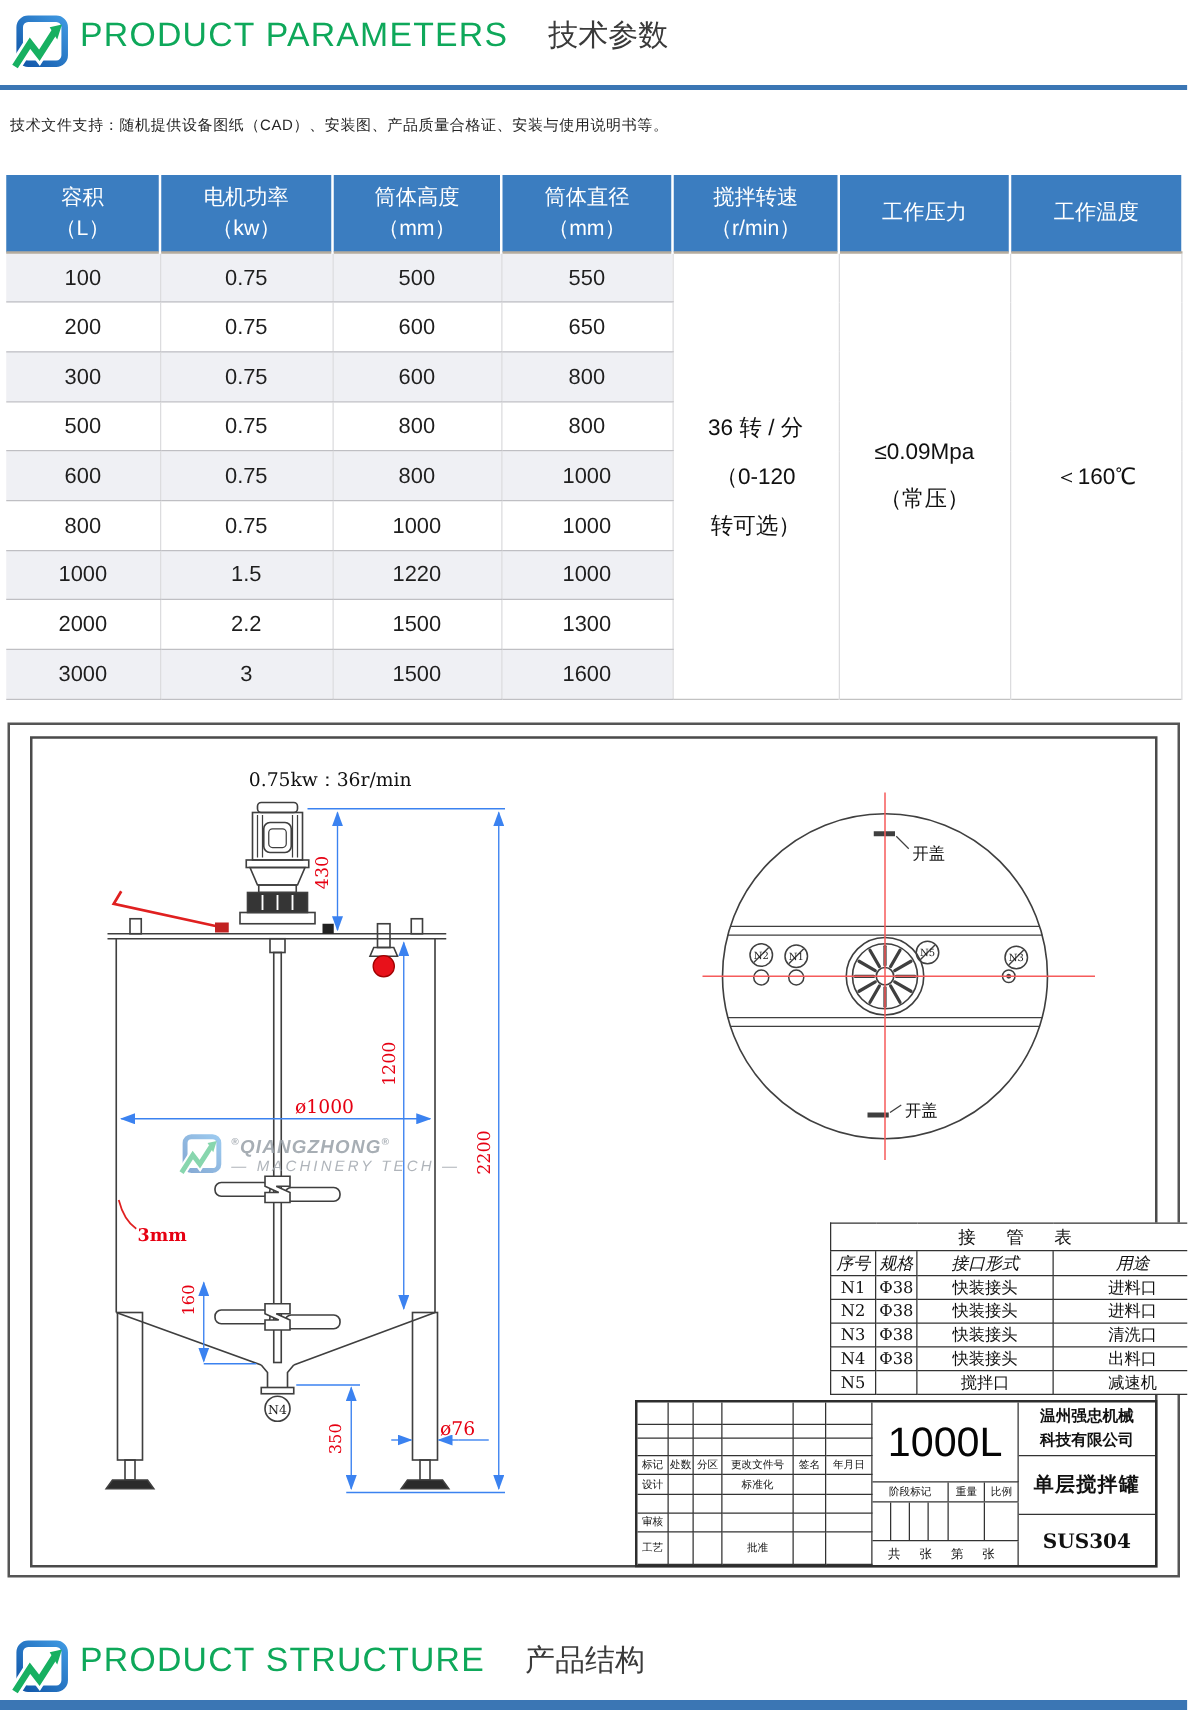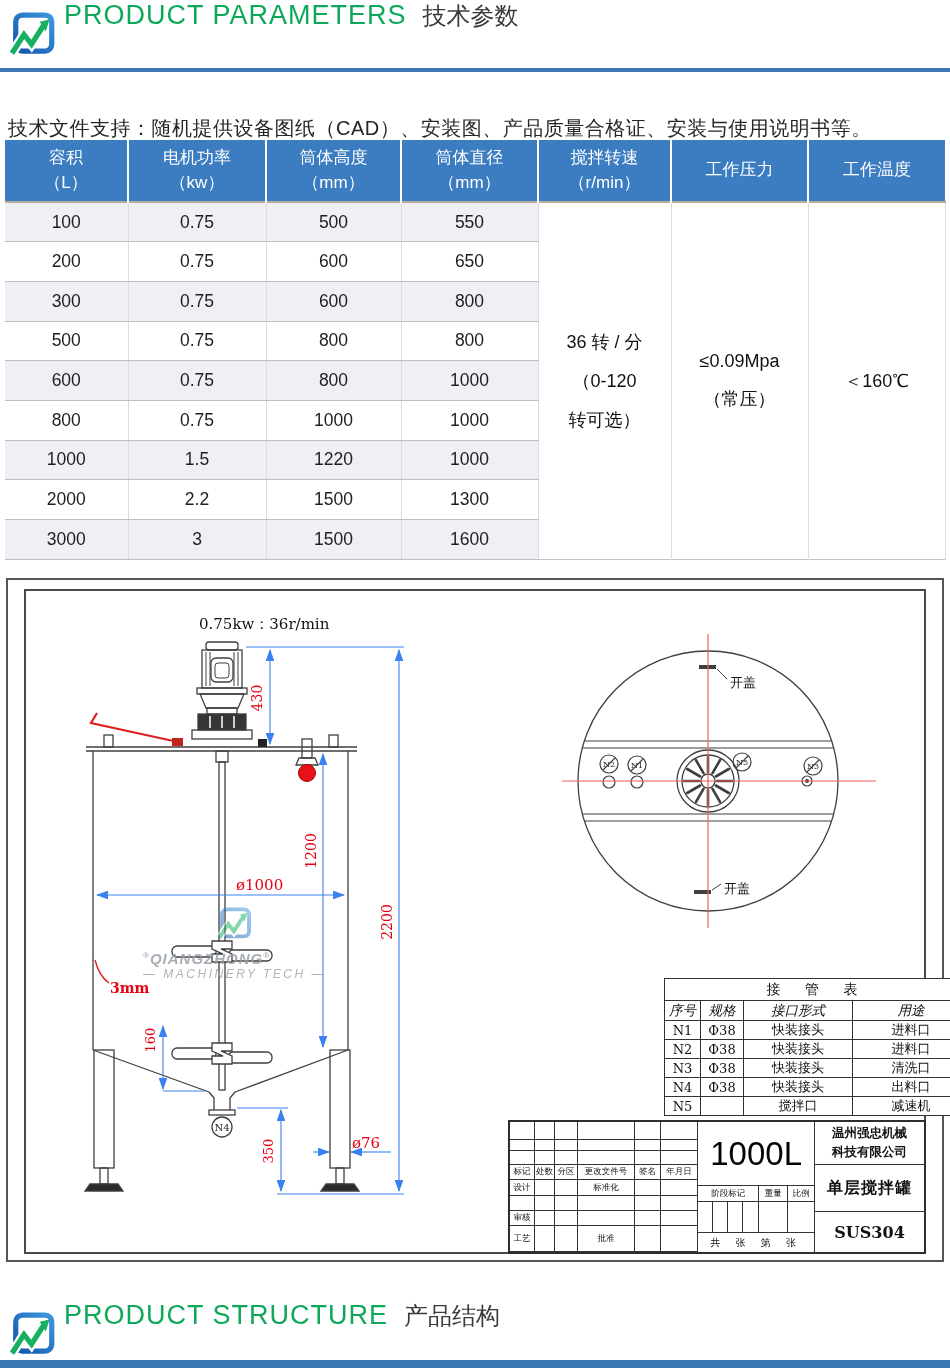--- a/index.html
+++ b/index.html
@@ -10,7 +10,7 @@
   
   .sec-head { position:absolute; left:0; width:950px; height:74px; }
   .sec-head .logo { position:absolute; left:9px; top:7px; width:48px; height:55px; }
-  .sec-head .titles { position:absolute; left:64px; top:0; height:56px; display:flex; gap:16px; }
+  .sec-head .titles { position:absolute; left:64px; top:0; height:56px; display:flex; align-items:center; gap:32px; }
   .t-en { font-size:27px; letter-spacing:1px; color:#0ea85a; font-weight:400; }
   .t-zh { font-size:24px; color:#3a3a3a; }
   .blue-rule { position:absolute; left:0; width:950px; background:#3b76b4; }

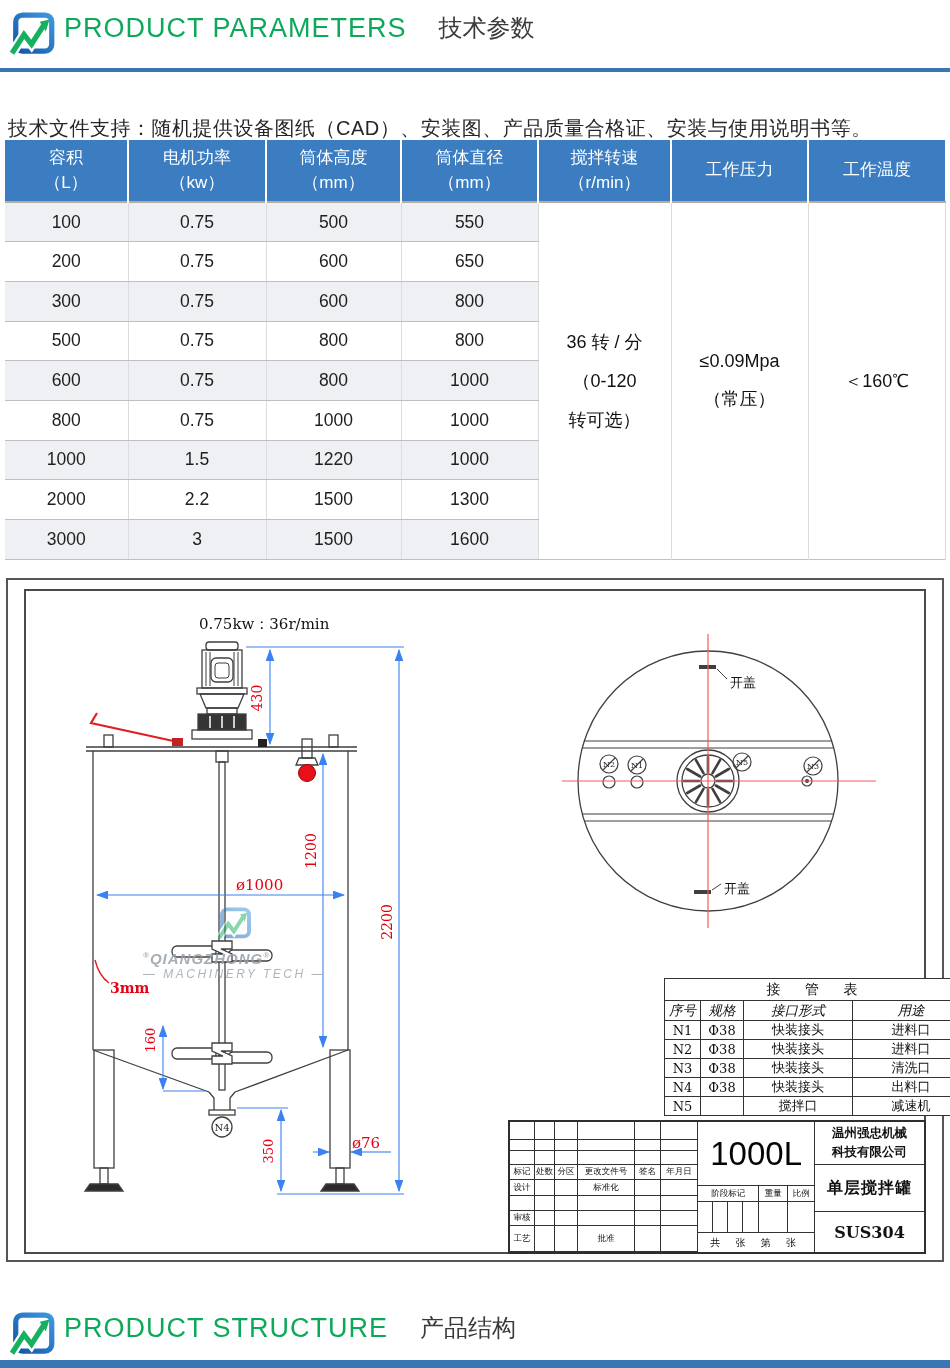--- a/index.html
+++ b/index.html
@@ -16,7 +16,7 @@
   .blue-rule { position:absolute; left:0; width:950px; background:#3b76b4; }
 
   
-  .intro { position:absolute; left:8px; top:115px; width:936px; font-size:20px; color:#262626; letter-spacing:0.5px; }
+  .intro { position:absolute; left:8px; top:92px; width:936px; font-size:12px; color:#262626; letter-spacing:0.5px; }
 
   
   table.spec { position:absolute; left:5px; top:140px; width:940px; border-collapse:collapse; table-layout:fixed; }

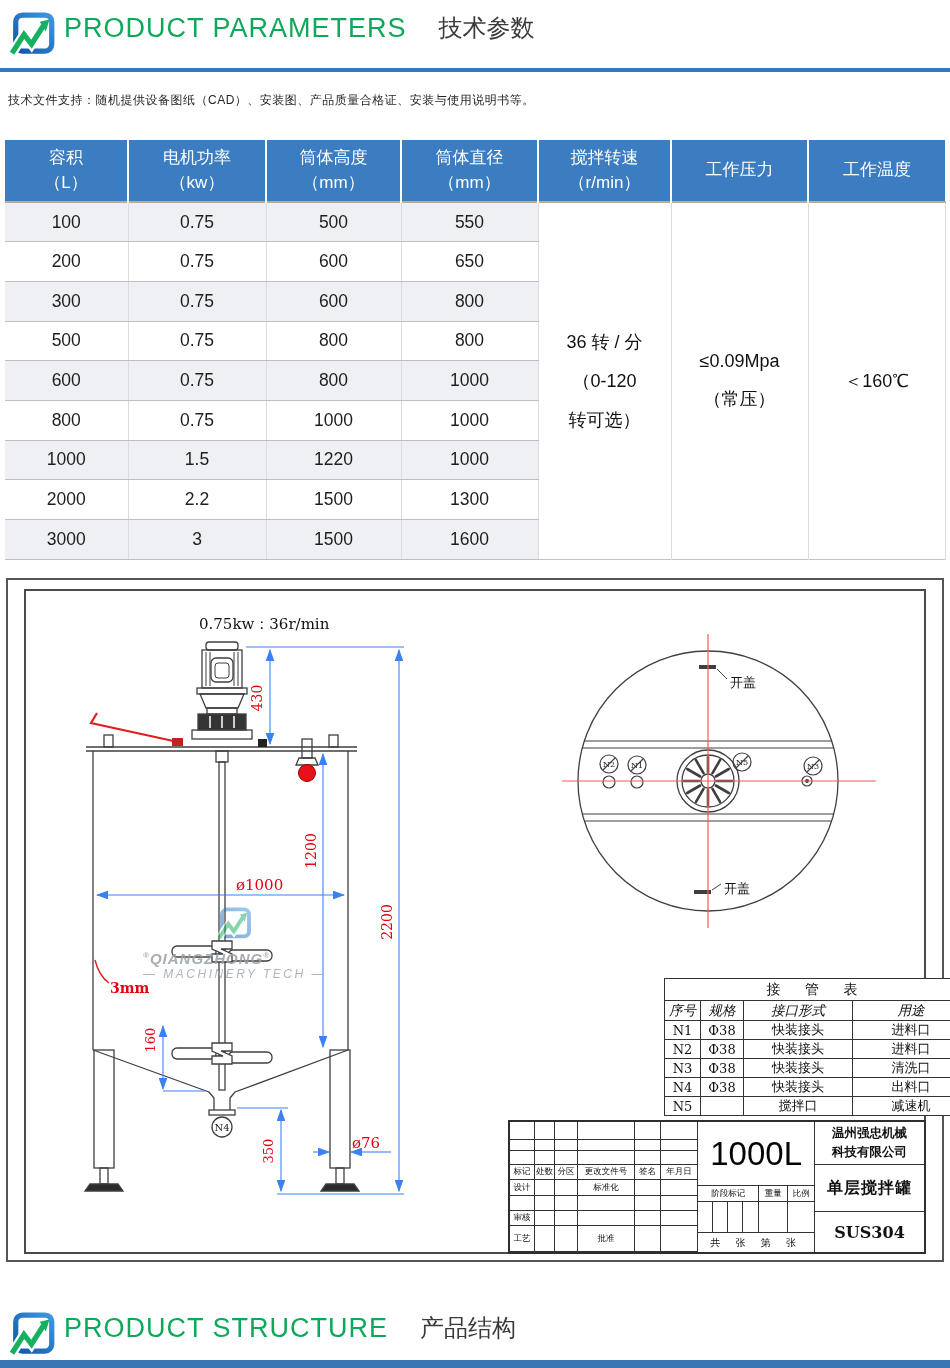--- a/index.html
+++ b/index.html
@@ -37,7 +37,7 @@
   .frame-inner { position:absolute; left:24px; top:19px; width:902px; height:665px; border:2px solid #4a4a4a; }
   .sheet svg.draw { position:absolute; left:0; top:0; }
 
-  .wm { position:absolute; left:143px; top:334px; display:flex; align-items:center; gap:6px; opacity:.85;flex-direction:column; }
+  .wm { position:absolute; left:143px; top:334px; display:flex; align-items:center; gap:6px; opacity:.85; }
   .wm .wmlogo { width:36px; height:40px; opacity:.6; }
   .wm-brand { font-size:15px; font-weight:bold; font-style:italic; color:#98a0a8; letter-spacing:1px; }
   .wm-sub { font-size:12px; font-weight:normal; font-style:italic; color:#a2a8af; letter-spacing:2.5px; }

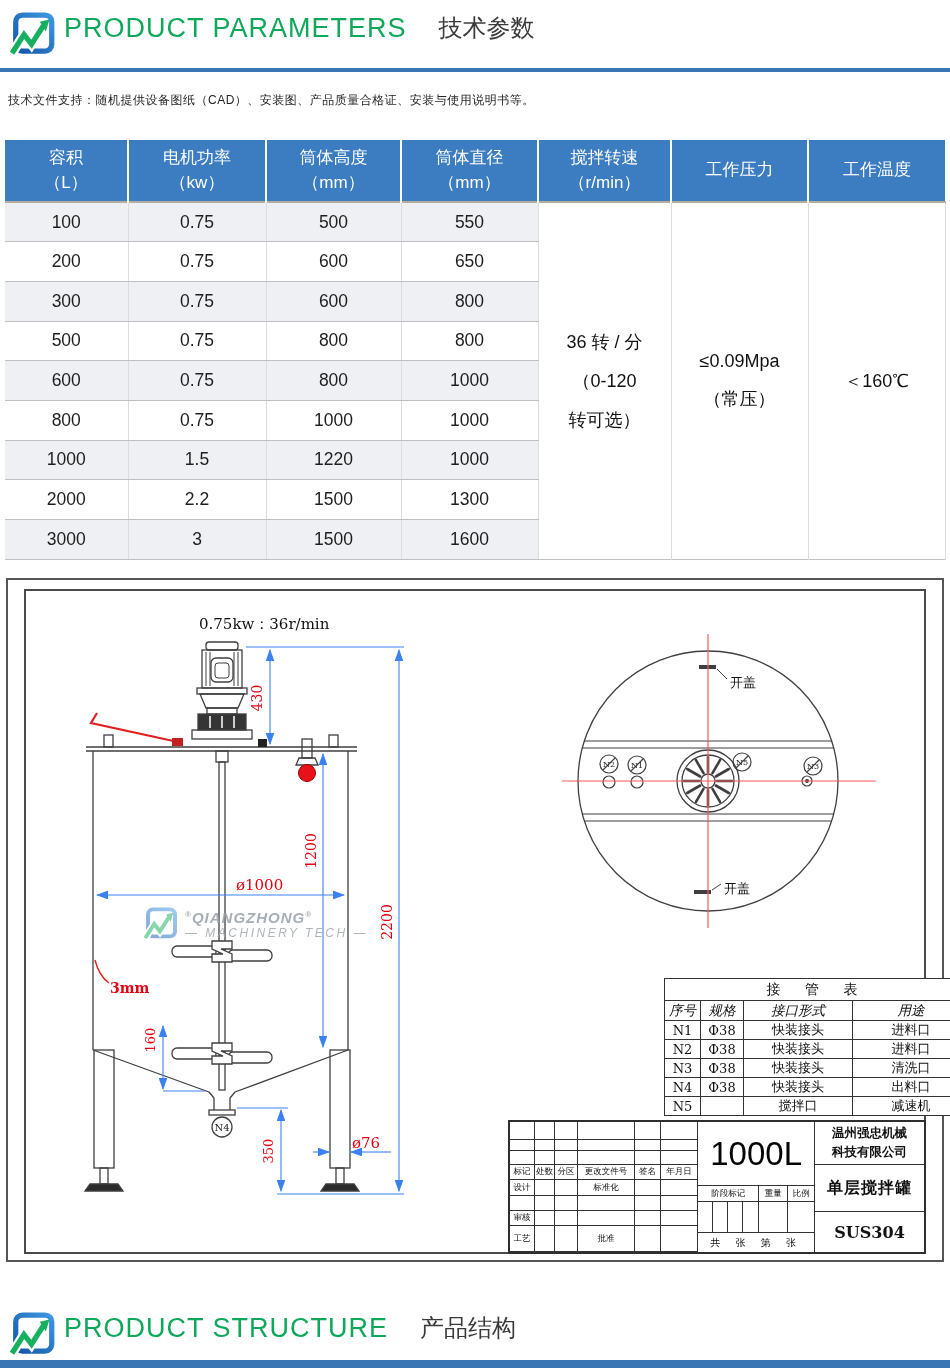--- a/index.html
+++ b/index.html
@@ -393,7 +393,7 @@
           </tr>
       <tr>
         <td class="pt-h" style="width:36px">序号</td>
-        <td class="pt-h" style="width:43px">规格</td>
+        <td class="pt-h" style="width:33px">规格</td>
         <td class="pt-h" style="width:109px">接口形式</td>
         <td class="pt-h">用途</td>
       </tr>

